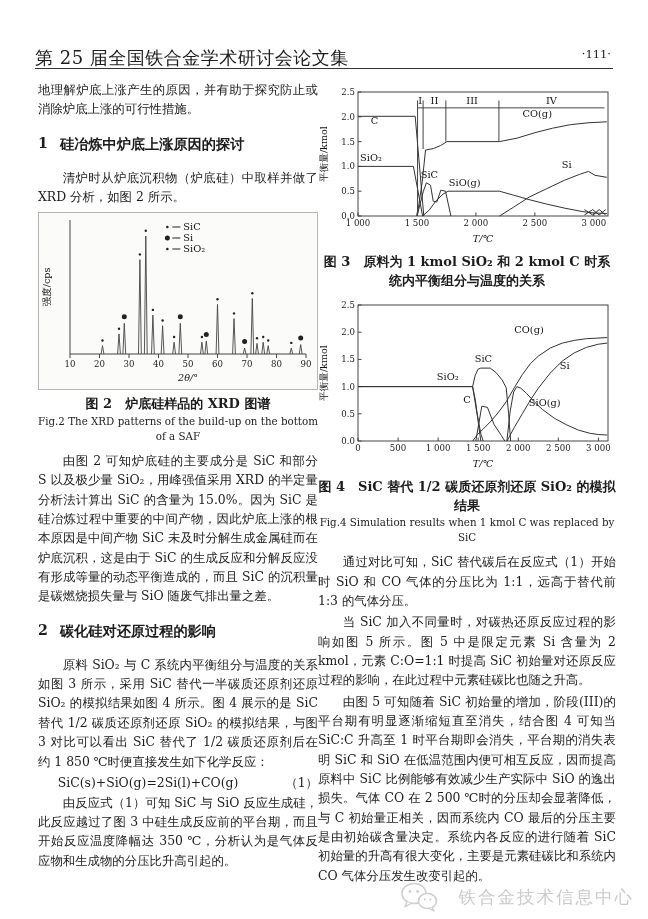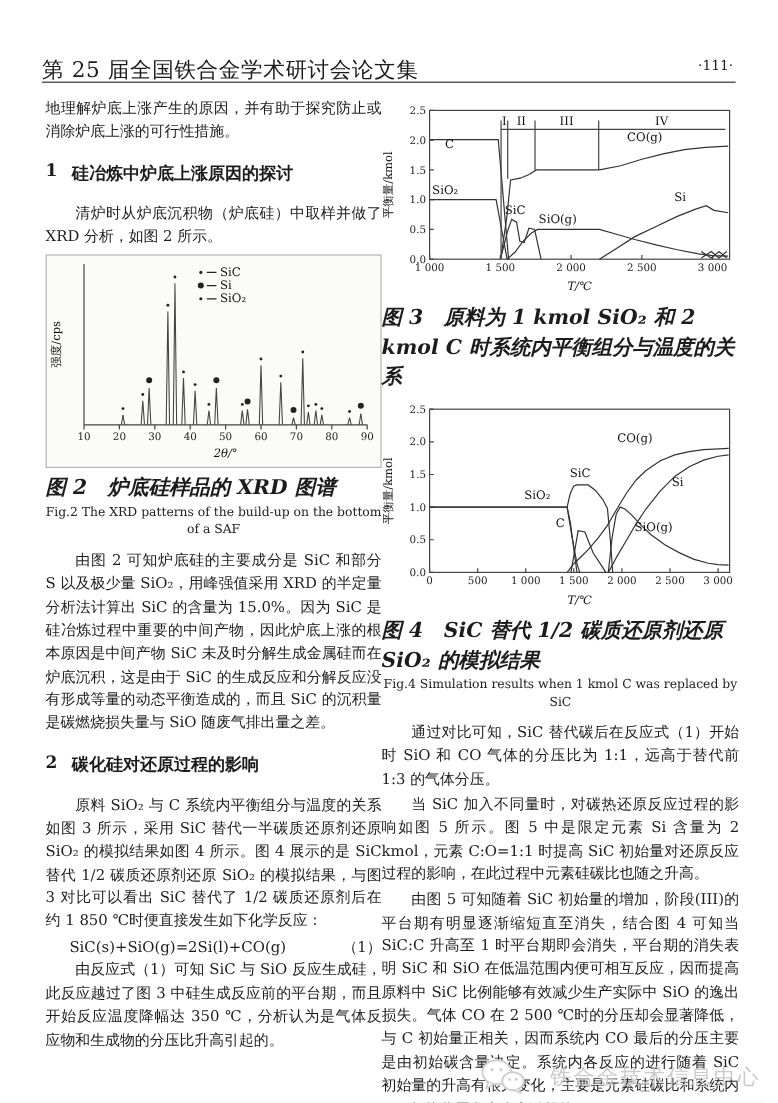--- a/index.html
+++ b/index.html
@@ -22,7 +22,7 @@
   
   .figure{margin:6px 0 4px 0;}
   .fig2-box{border:1px solid #b5b5b5;background:#fbfbfa;padding:1px;}
-  .fig-cap-cn{font-size:17px;font-weight:bold;margin-top:5px;line-height:1.45;font-style:italic;}
+  .fig-cap-cn{font-size:13px;font-weight:bold;text-align:center;margin-top:5px;line-height:1.45;}
   .fig-cap-en{font-size:10.3px;text-align:center;line-height:1.4;margin-bottom:8px;color:#222;}
   svg .tick{font-size:8.6px;fill:#222;font-family:"DejaVu Serif",serif;}
   svg .axlab{font-size:9.6px;fill:#111;font-family:"DejaVu Serif",serif;}

